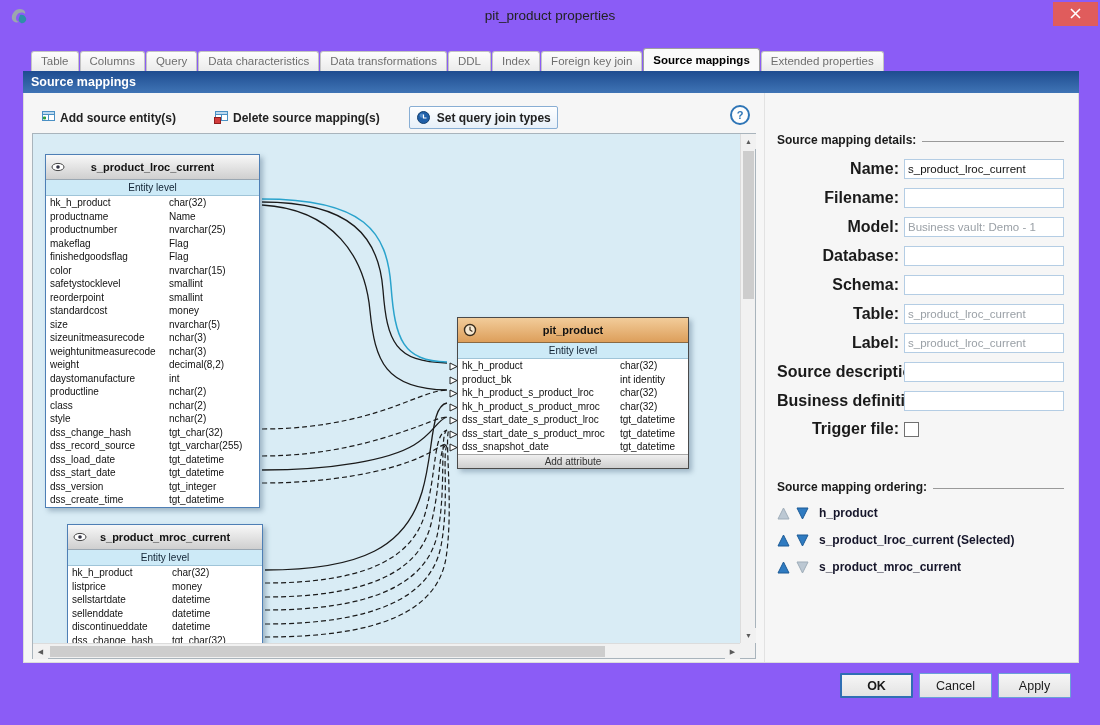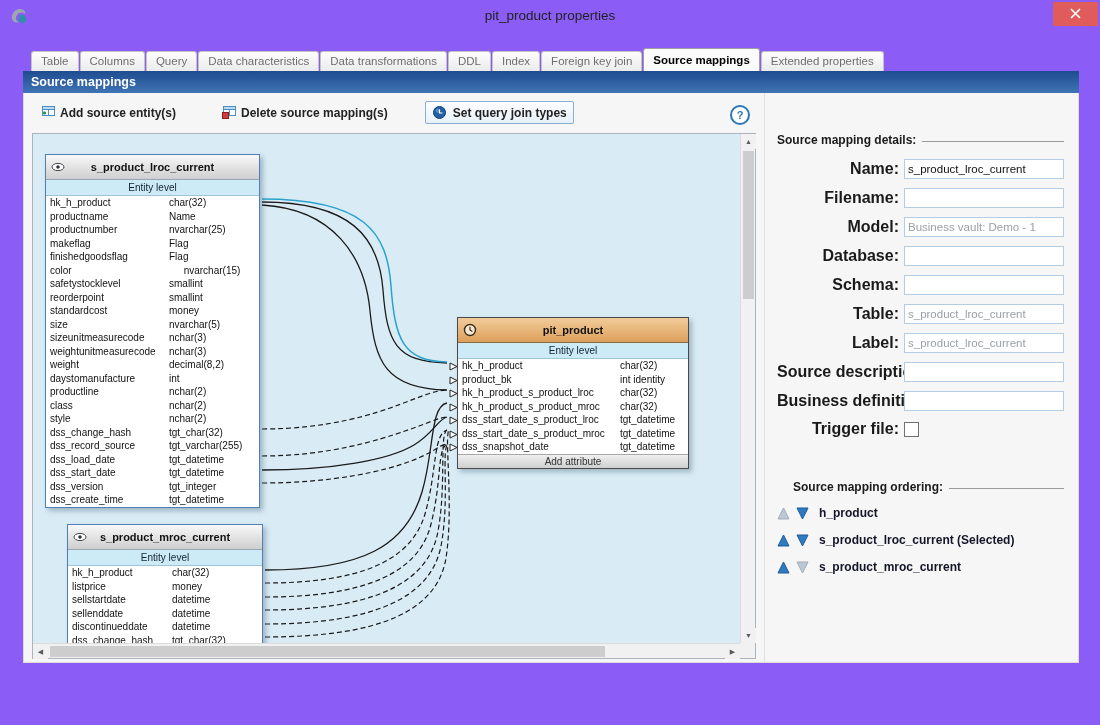--- a/index.html
+++ b/index.html
@@ -25,7 +25,7 @@
   .content{position:absolute;left:22px;top:92px;width:1056px;height:570px;background:#f6f6f6;border:1px solid #dcdcdc;border-top:none;box-sizing:border-box;}
 
   
-  .toolbar{position:absolute;left:8px;top:8px;width:724px;height:28px;display:flex;align-items:flex-start;gap:30px;}
+  .toolbar{position:absolute;left:8px;top:8px;width:724px;height:28px;display:flex;align-items:flex-end;gap:22px;}
   .tool-btn{display:flex;align-items:center;gap:5px;background:transparent;border:1px solid transparent;font-size:12px;font-weight:bold;color:#222;
        font-family:"Liberation Sans",sans-serif;padding:3px 6px;cursor:pointer;}
   .tool-btn.framed{border:1px solid #88aed4;background:linear-gradient(#fdfeff,#e7f0f9);border-radius:2px;box-shadow:0 1px 0 rgba(255,255,255,.8) inset;}

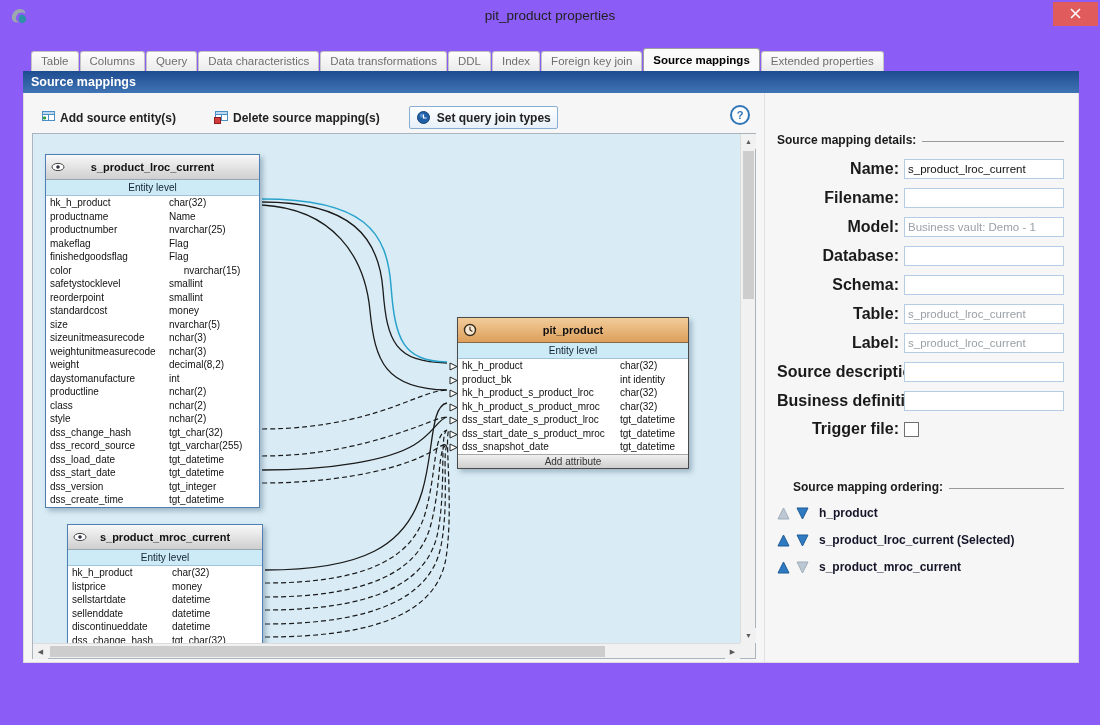--- a/index.html
+++ b/index.html
@@ -215,7 +215,7 @@
             </div>
             <div class="entity-row">
               <span class="col-name">color</span>
-              <span class="col-type" style="width: 86px; text-align: center;">nvarchar(15)</span>
+              <span class="col-type" style="width: 86px;">nvarchar(15)</span>
             </div>
             <div class="entity-row">
               <span class="col-name">safetystocklevel</span>

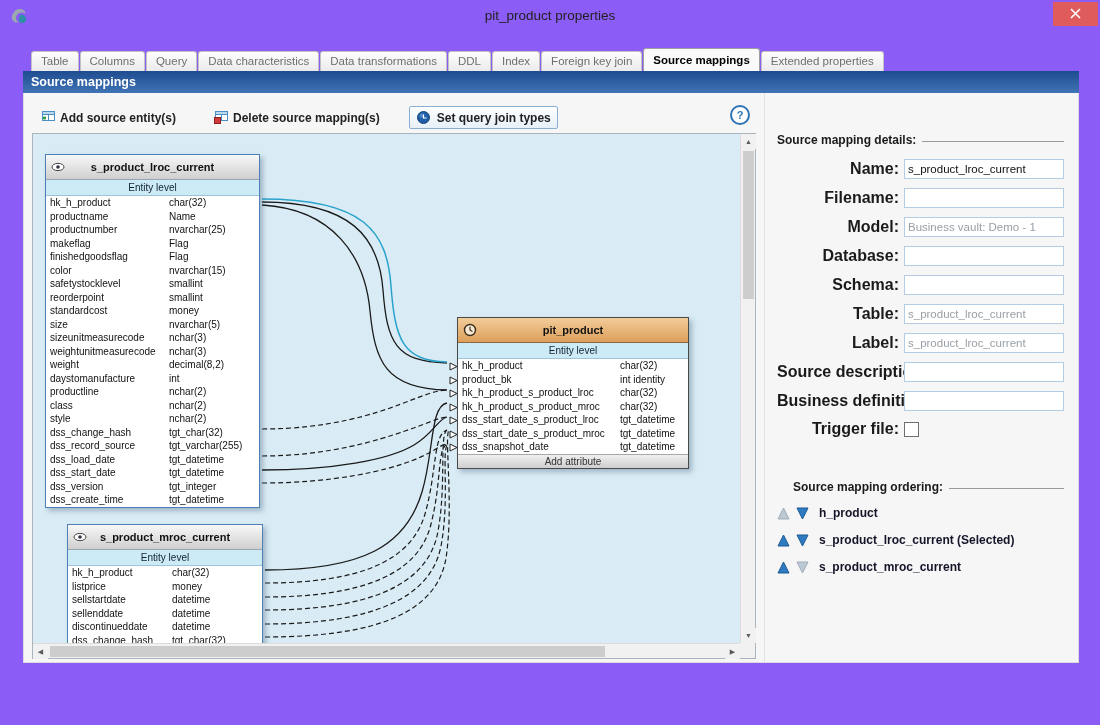--- a/index.html
+++ b/index.html
@@ -70,7 +70,7 @@
   .field-input{width:152px;height:18px;border:1px solid #b4cde4;background:#ffffff;font-size:11.5px;color:#111;padding:0 3px;font-family:"Liberation Sans",sans-serif;}
   .field-input.muted{color:#9aa0a6;}
   .checkbox{width:13px;height:13px;border:1px solid #707070;background:#ffffff;display:inline-block;cursor:pointer;}
-  .ordering-head{margin-top:42px;margin-left:16px;}
+  .ordering-head{margin-top:42px;}
   .order-row{display:flex;align-items:center;gap:6px;margin-bottom:13px;}
   .order-arrow{width:13px;height:13px;cursor:pointer;display:inline-flex;}
   .order-label{font-size:12px;font-weight:bold;color:#15152a;margin-left:4px;white-space:nowrap;}

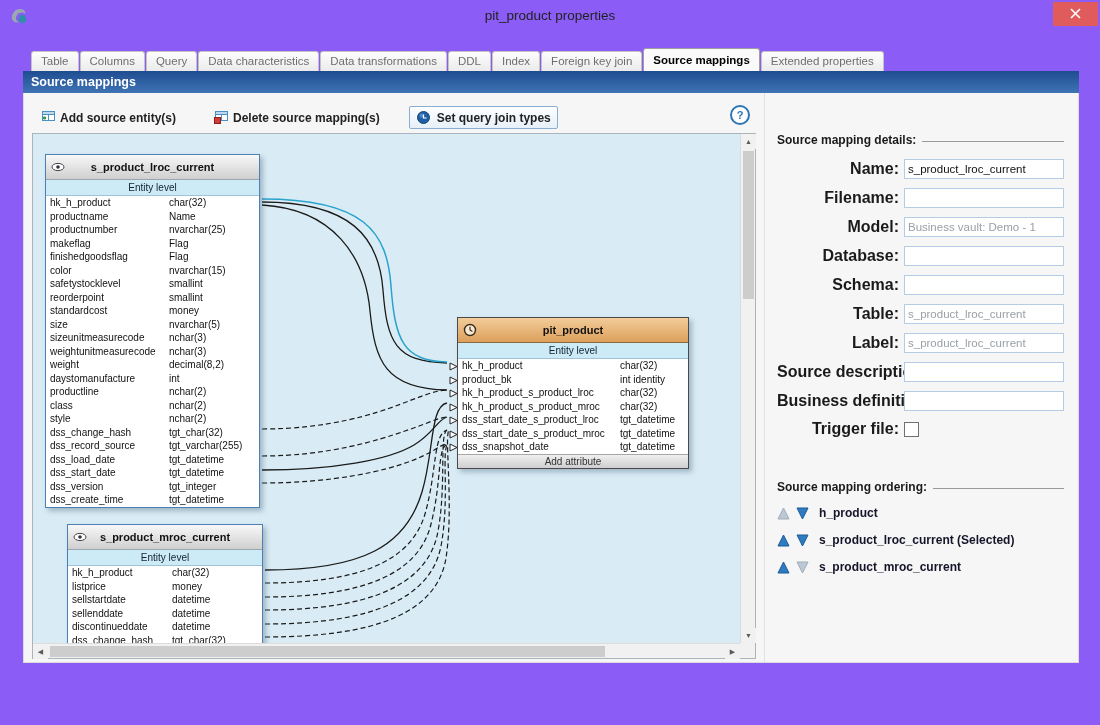--- a/index.html
+++ b/index.html
@@ -494,6 +494,11 @@
     </div>
   </div>
 
+  <div class="footer">
+    <button class="btn default">OK</button>
+    <button class="btn">Cancel</button>
+    <button class="btn">Apply</button>
+  </div>
 </div>
 
 </body></html>

